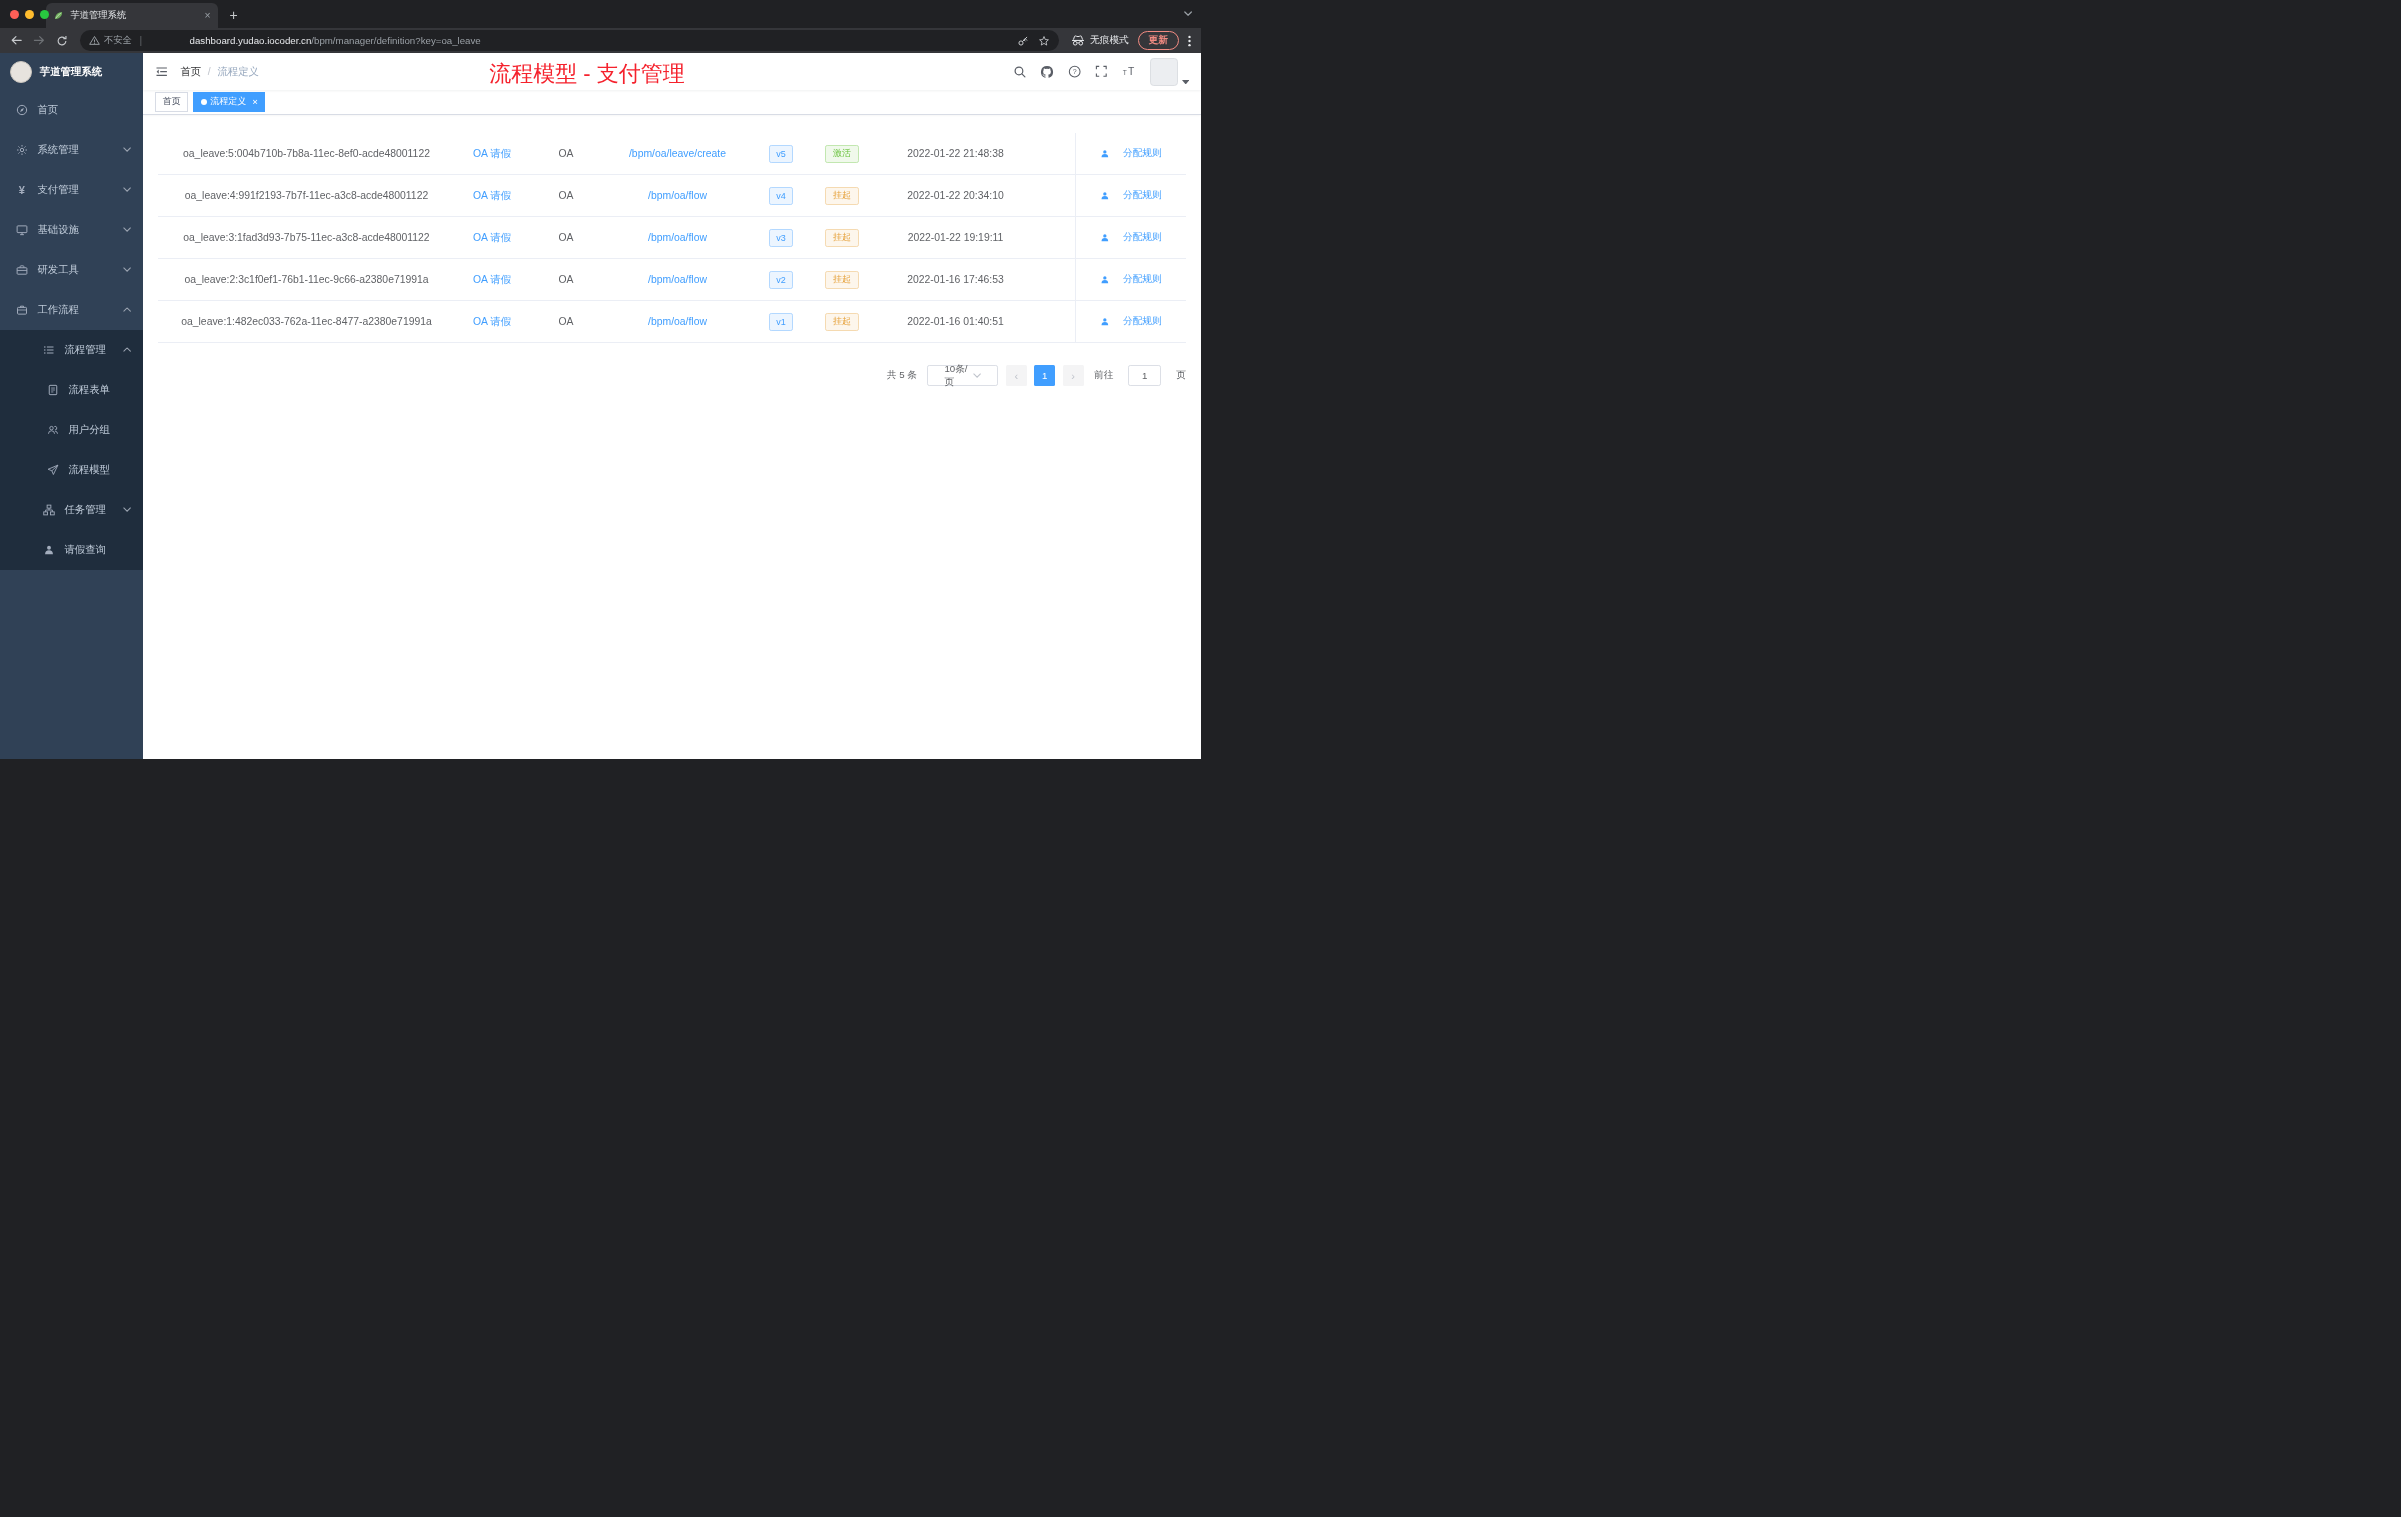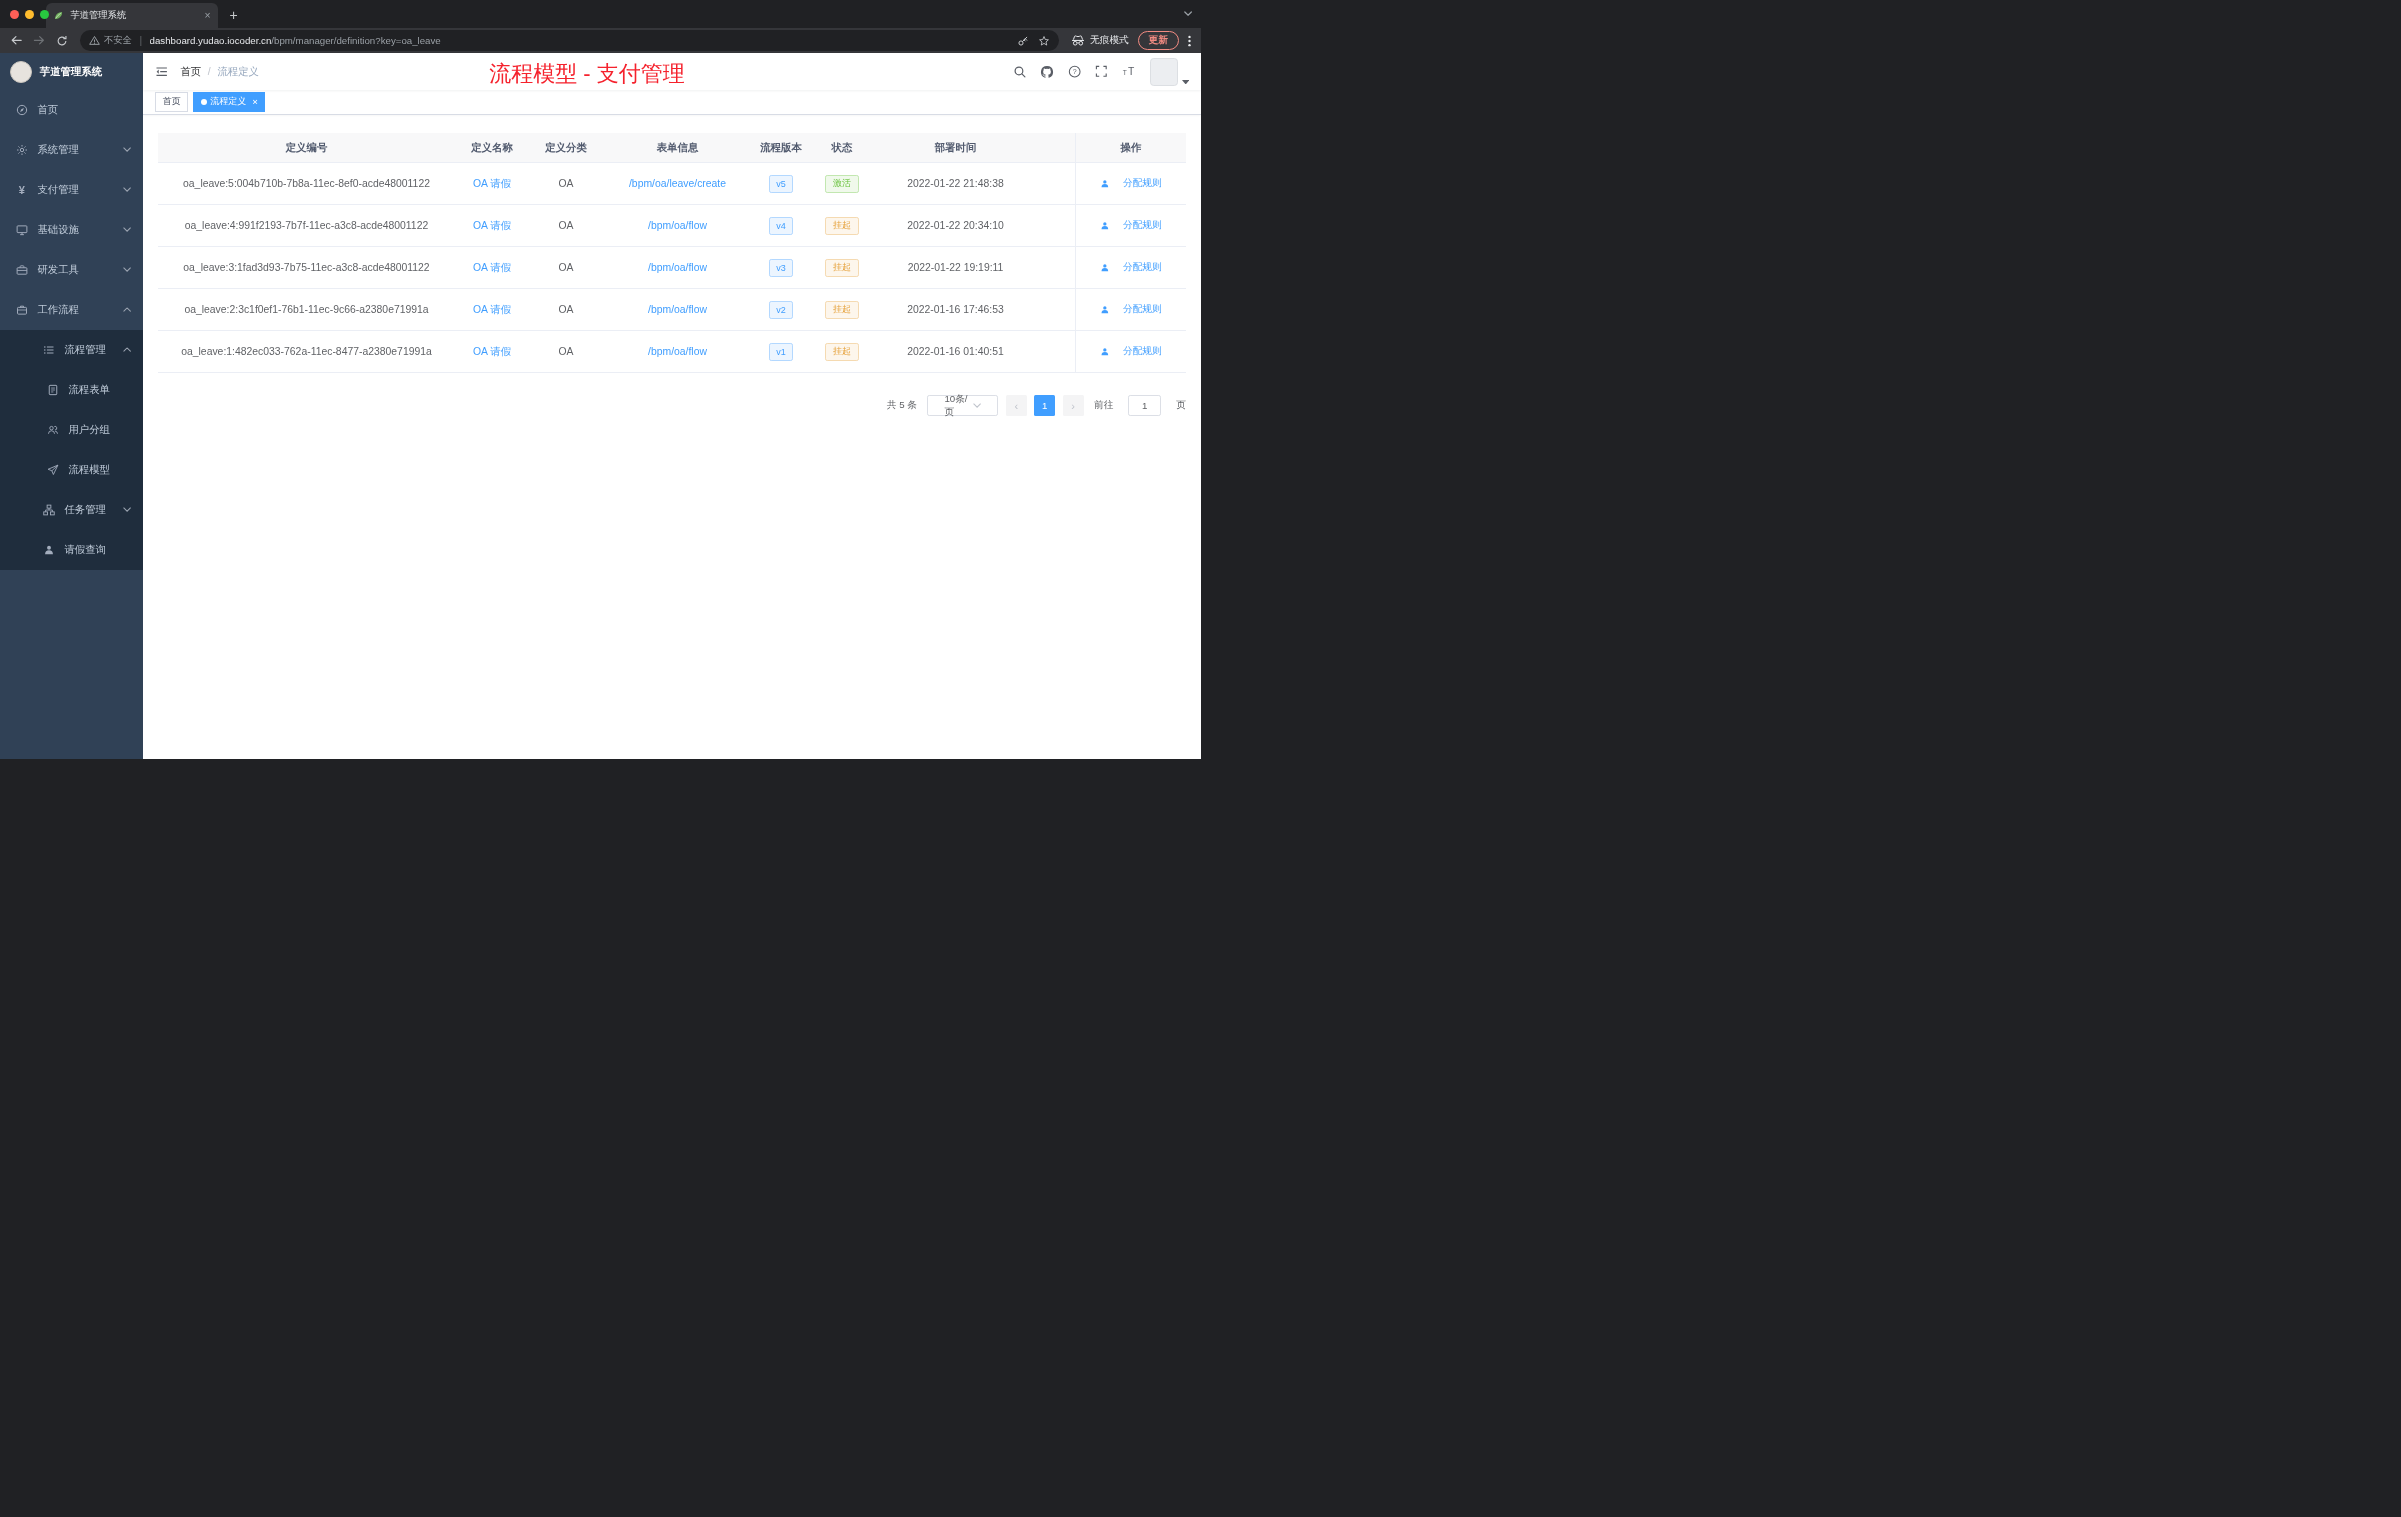--- a/index.html
+++ b/index.html
@@ -27,7 +27,7 @@
   .sec-label { color:#9aa0a6; font-size:9.3px; white-space:nowrap; }
   .omni-div { color:#5f6368; margin:0 3px; }
   .url { white-space:nowrap; overflow:hidden; font-size:9.7px; flex:1; }
-  .url-host { color:#e8eaed; }
+  .url-host { color:#e8eaed;margin-left:40px; }
   .url-rest { color:#9aa0a6; }
   .omni-end { margin-left:auto; display:flex; align-items:center; gap:9px; color:#c6c9cc; }
   .right-chrome { display:flex; align-items:center; gap:9px; padding:0 4.5px; }

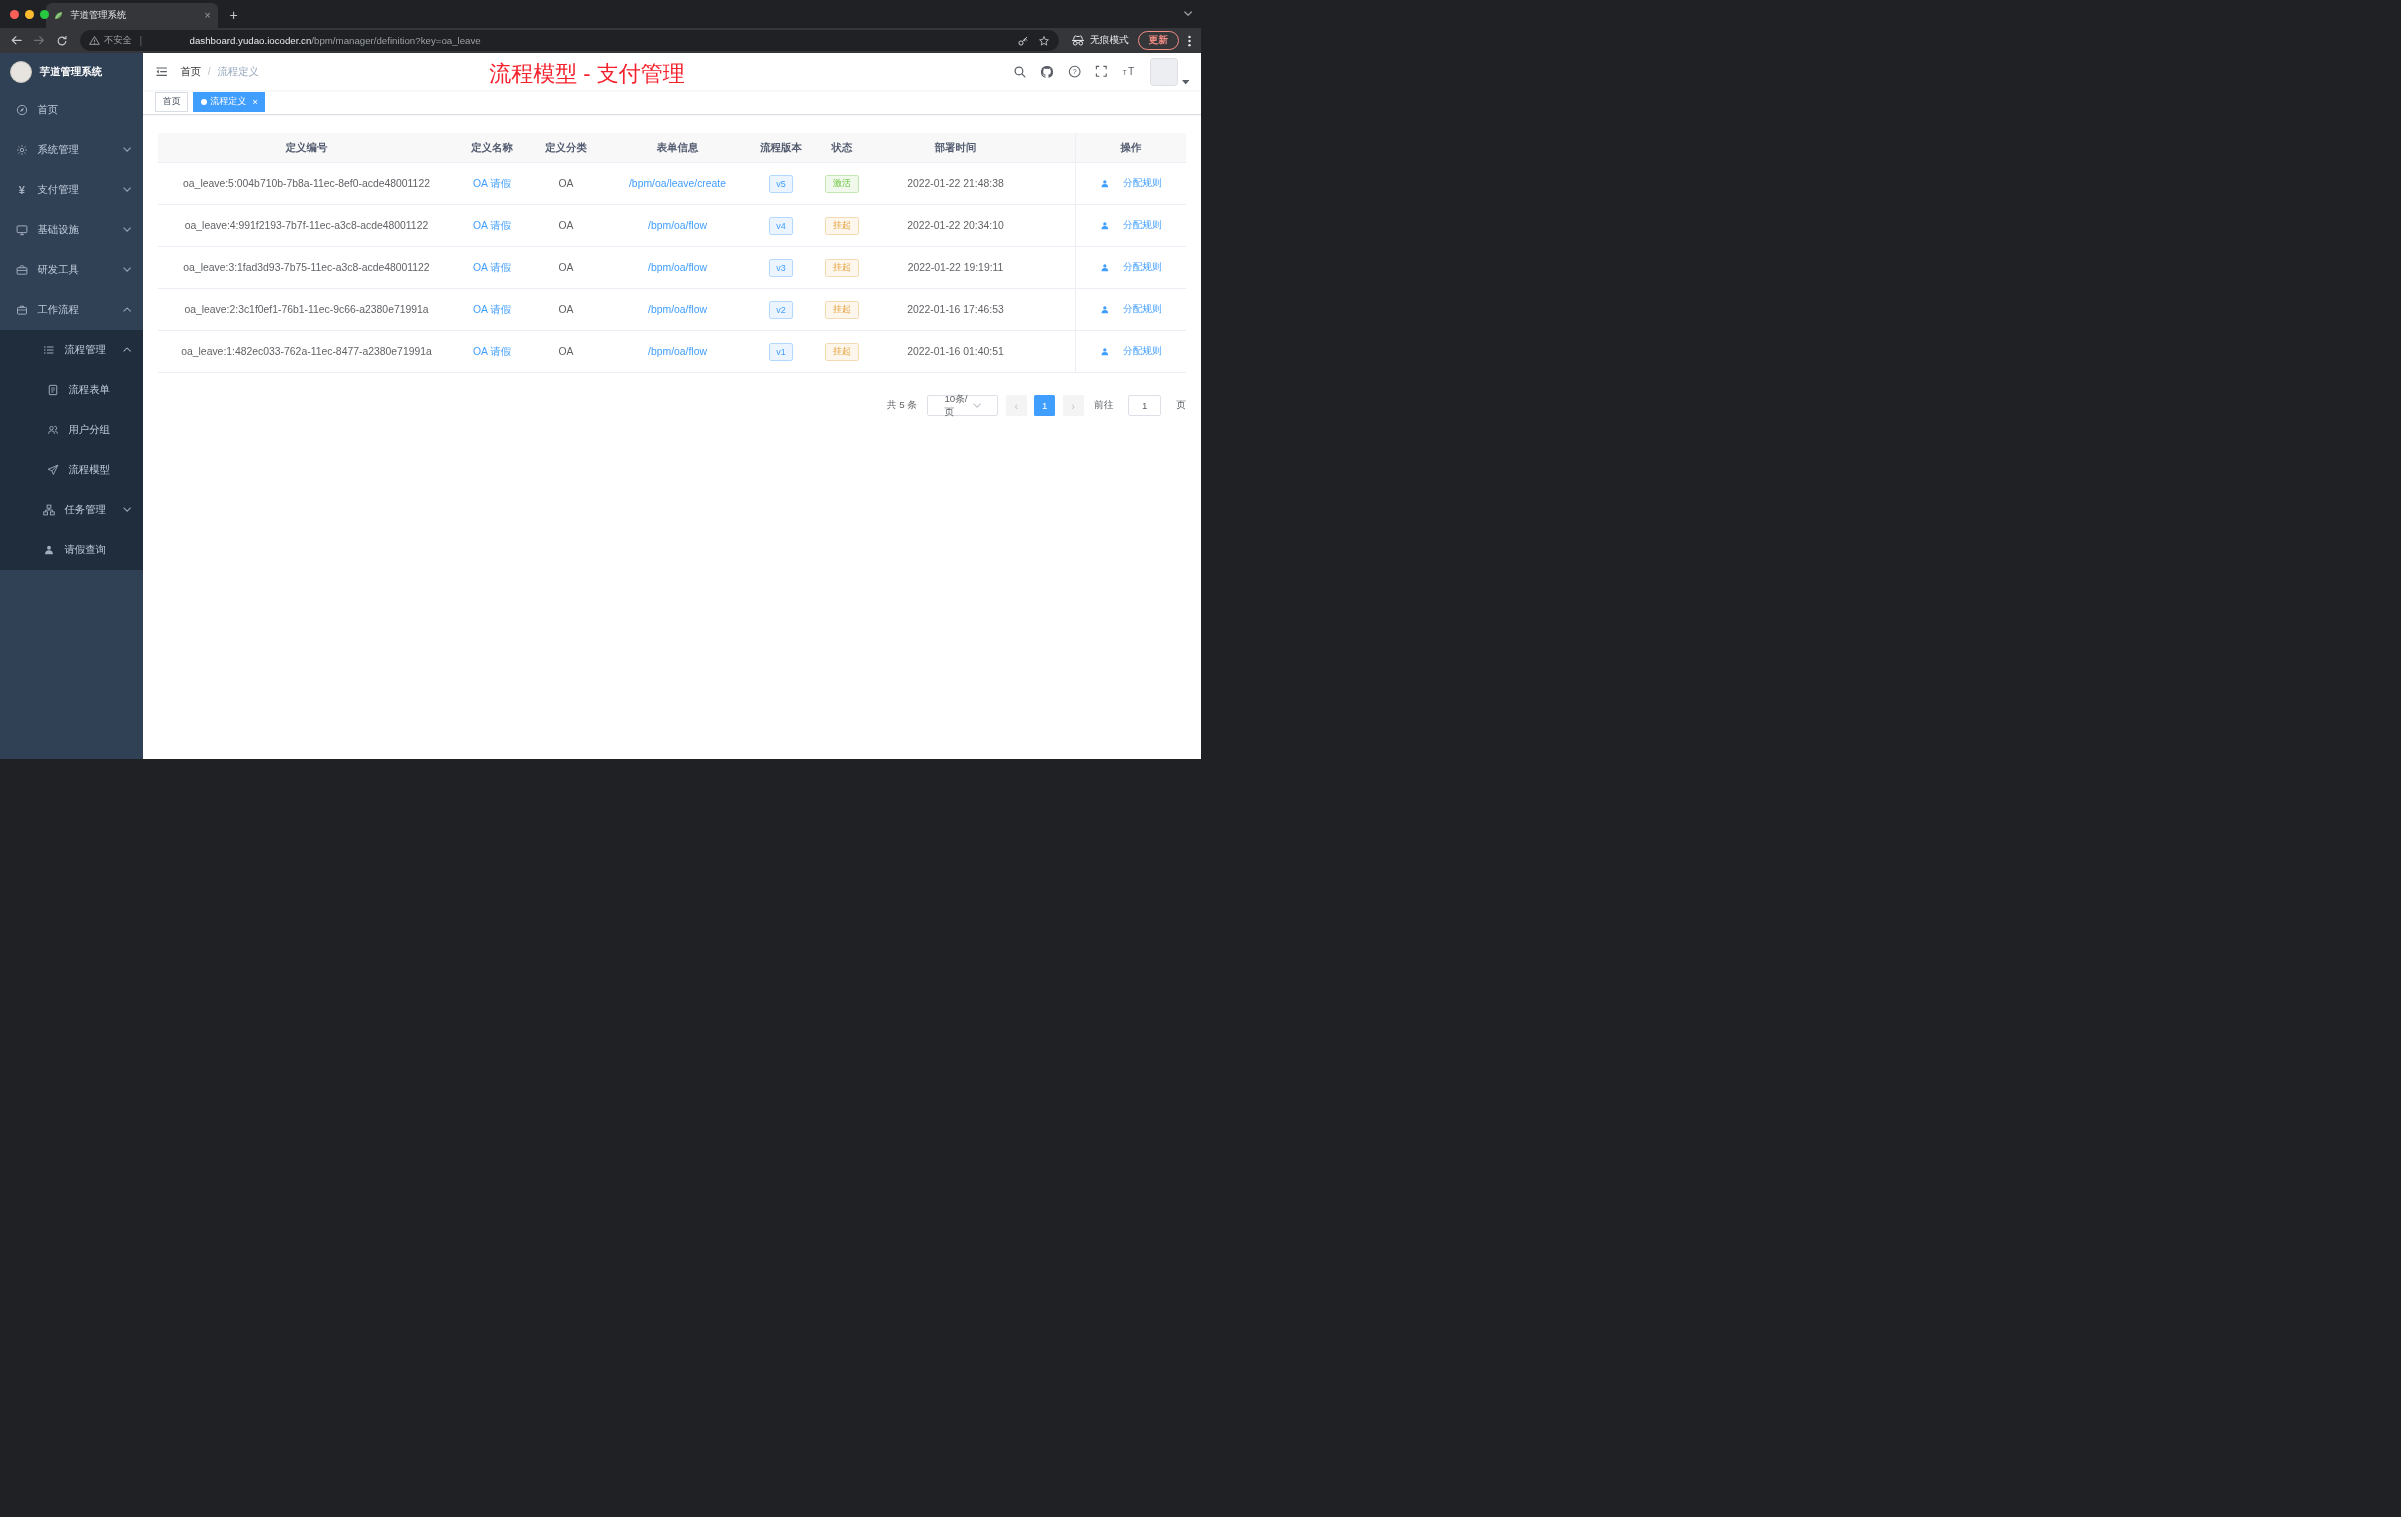--- a/index.html
+++ b/index.html
@@ -432,17 +432,6 @@
 
       <div class="content">
 
-        <div class="t-header">
-          <div class="cell c-id">定义编号</div>
-          <div class="cell c-name">定义名称</div>
-          <div class="cell c-cat">定义分类</div>
-          <div class="cell c-form">表单信息</div>
-          <div class="cell c-ver">流程版本</div>
-          <div class="cell c-status">状态</div>
-          <div class="cell c-time">部署时间</div>
-          <div class="cell c-spacer"></div>
-          <div class="cell c-action">操作</div>
-        </div>
 
         <div class="t-body">
 

